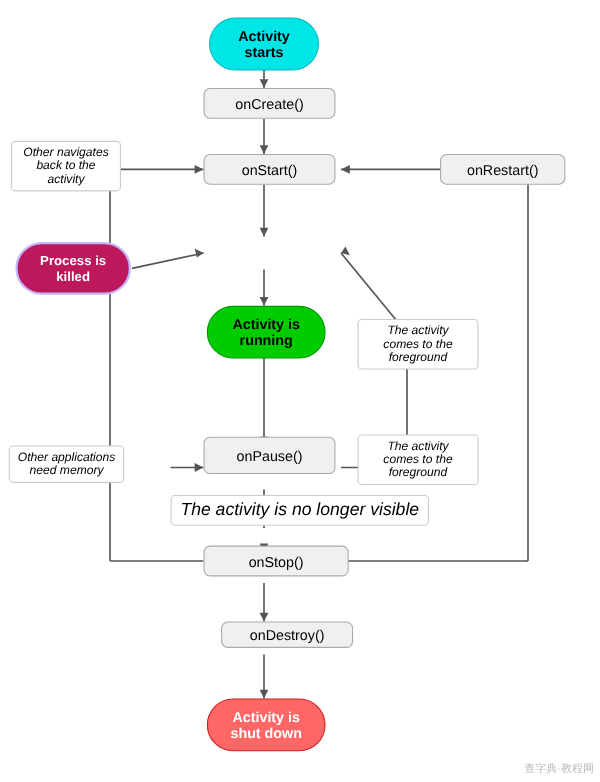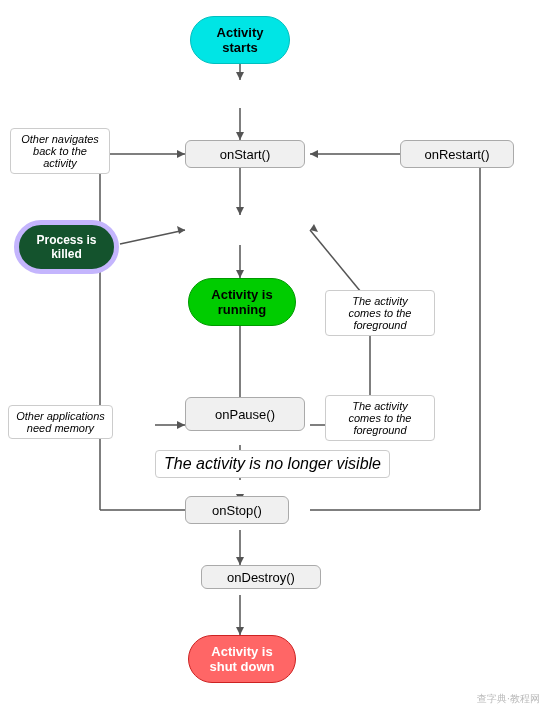--- a/index.html
+++ b/index.html
@@ -144,6 +144,9 @@
 starts</span>
   </div>
 
+  <div class="node rounded-rect" style="left:185px; top:80px; width:120px; height:28px;">
+    <span>onCreate()</span>
+  </div>
 
   <div class="italic-label" style="position:absolute; left:10px; top:128px; width:100px; font-style:italic; font-size:11px; text-align:center; border:1px solid #ccc; border-radius:4px; padding:4px; background:#fff;">
     <span style="white-space:pre-line;">Other navigates

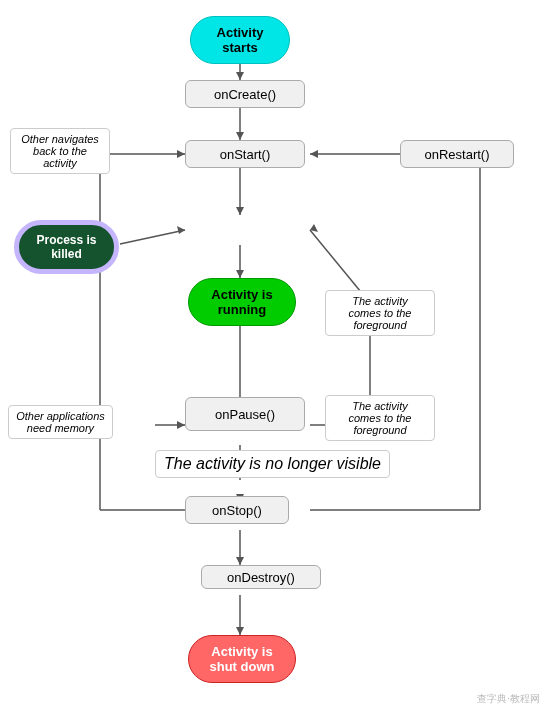--- a/index.html
+++ b/index.html
@@ -45,8 +45,8 @@
       color: #000;
     }
     .red-oval {
-      background: #14532d;
-      border: 5px solid #c4b5fd;
+      background: #be185d;
+      border: 2px solid #c4b5fd;
       color: #fff;
     }
     .pink-oval {

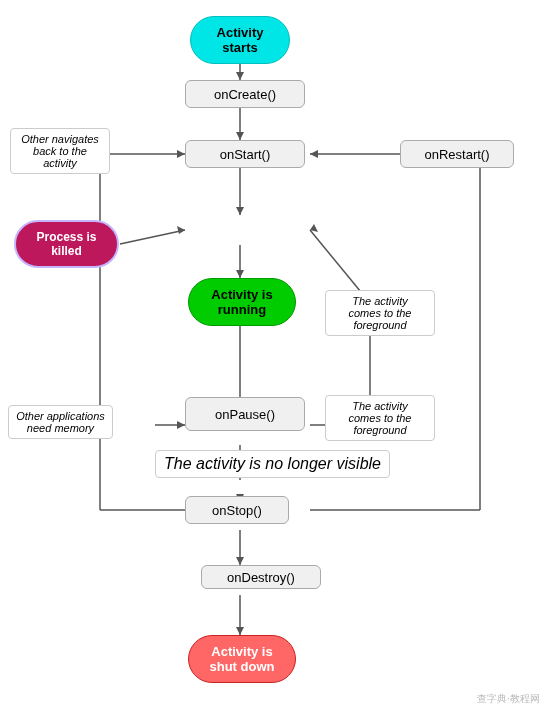--- a/index.html
+++ b/index.html
@@ -199,7 +199,7 @@
     <span>The activity is no longer visible</span>
   </div>
 
-  <div class="node rounded-rect" style="left:185px; top:496px; width:104px; height:28px;">
+  <div class="node rounded-rect" style="left:185px; top:496px; width:132px; height:28px;">
     <span>onStop()</span>
   </div>
 

